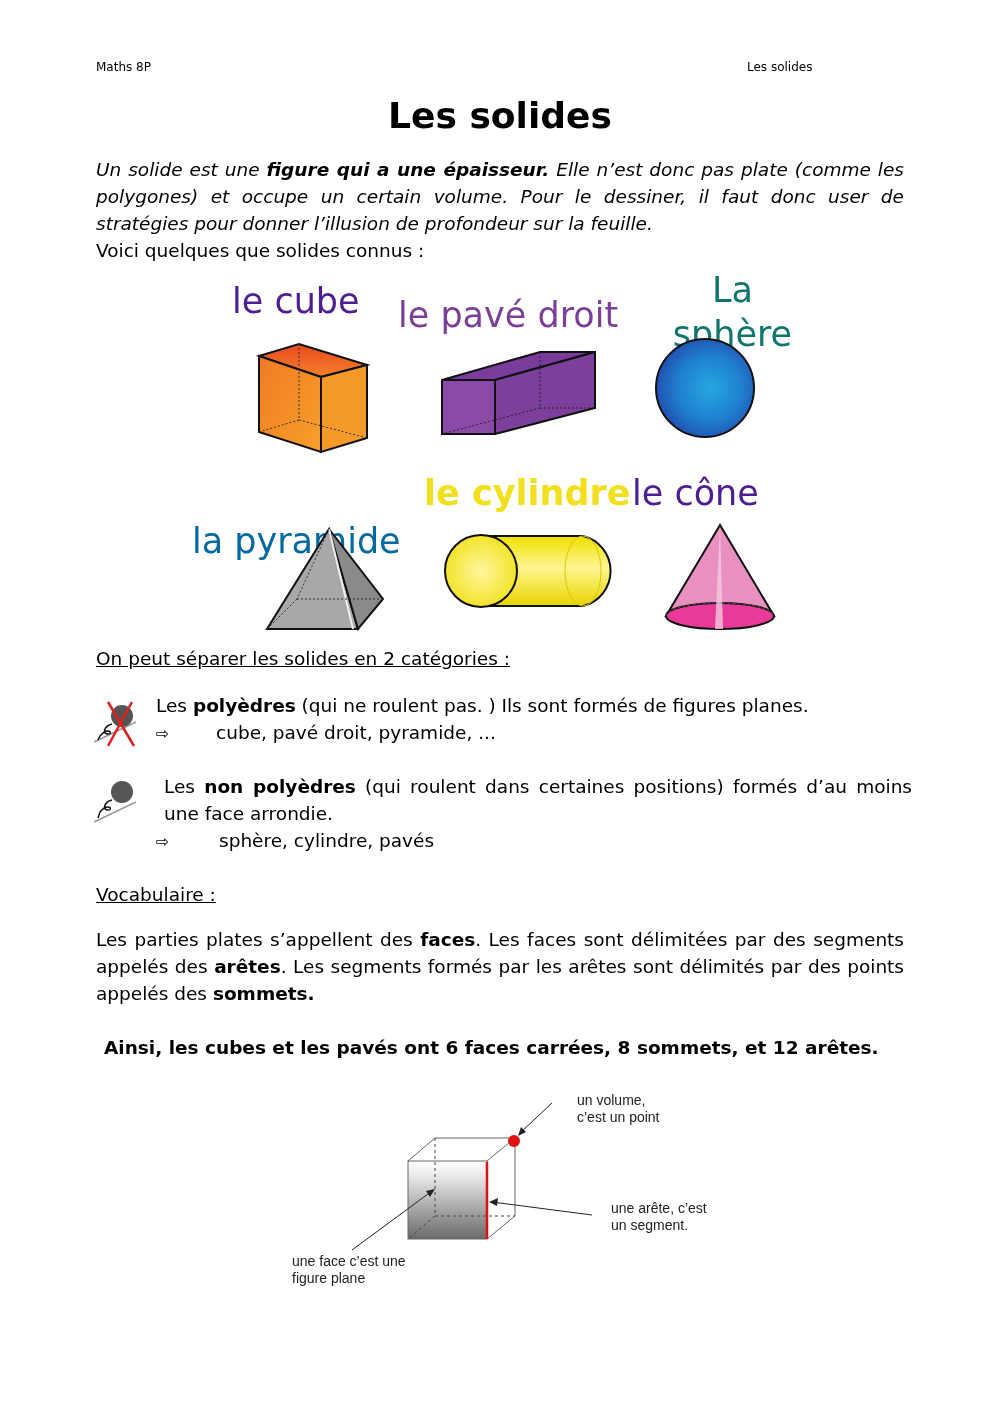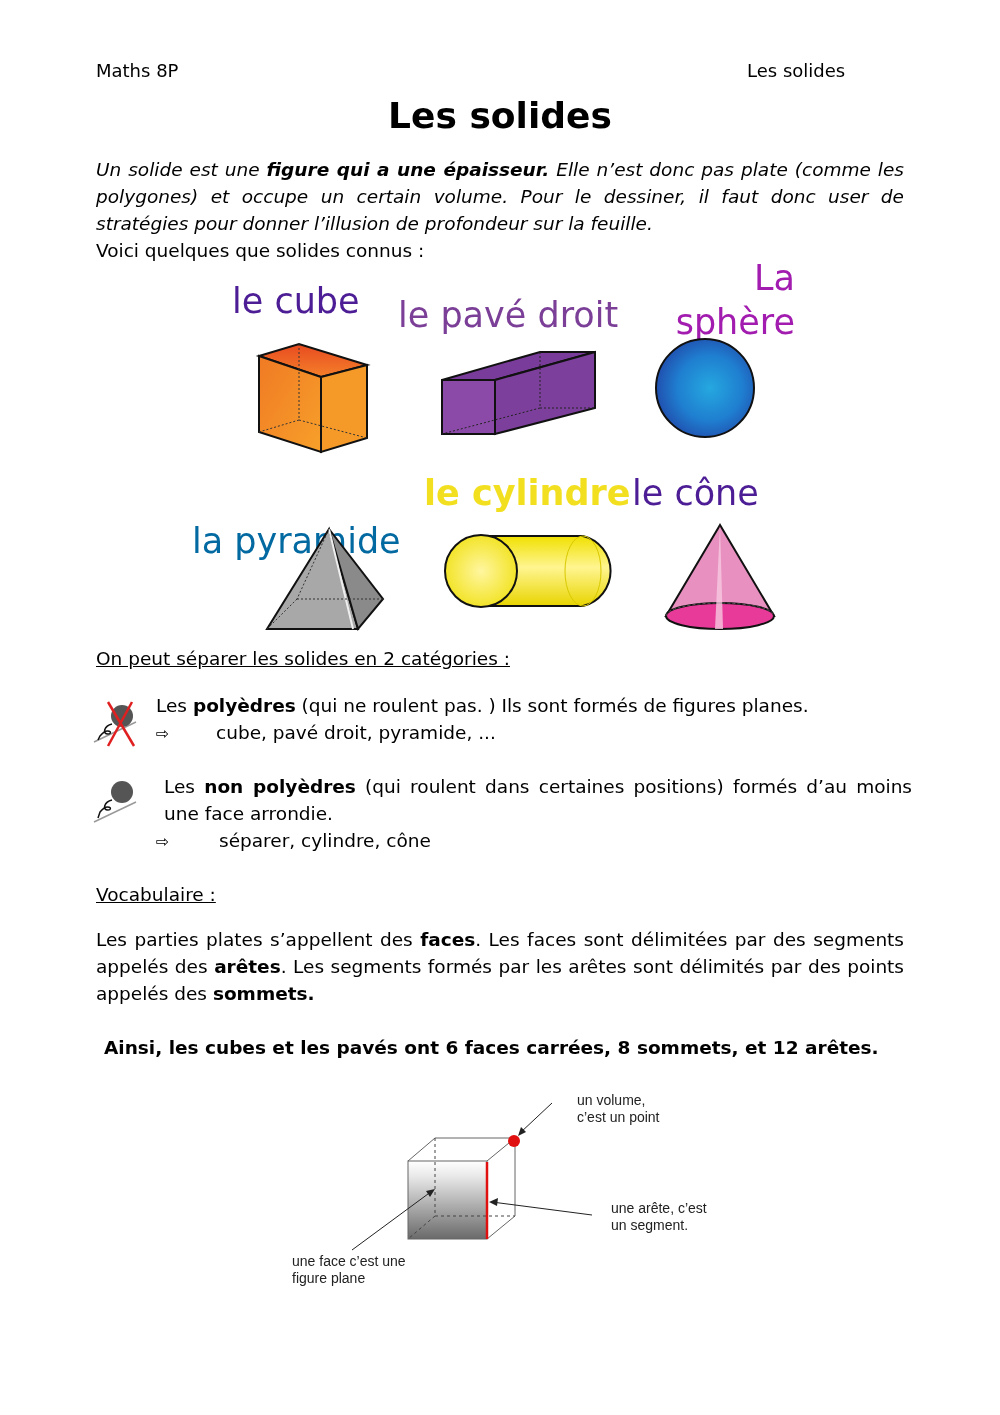--- a/index.html
+++ b/index.html
@@ -6,7 +6,7 @@
   body { width: 1000px; height: 1415px; position: relative; overflow: hidden;
          font-family: "DejaVu Sans", sans-serif; color: #000; }
   .abs { position: absolute; }
-  .hdr { font-size: 18px; top: 60px; }
+  .hdr { font-size: 12px; top: 60px; }
   .title { top: 95px; left: 0; width: 1000px; text-align: center; font-size: 36px; font-weight: bold; }
   .para { left: 96px; width: 808px; font-size: 18.5px; line-height: 27px; text-align: justify; }
   .para b { font-weight: bold; }

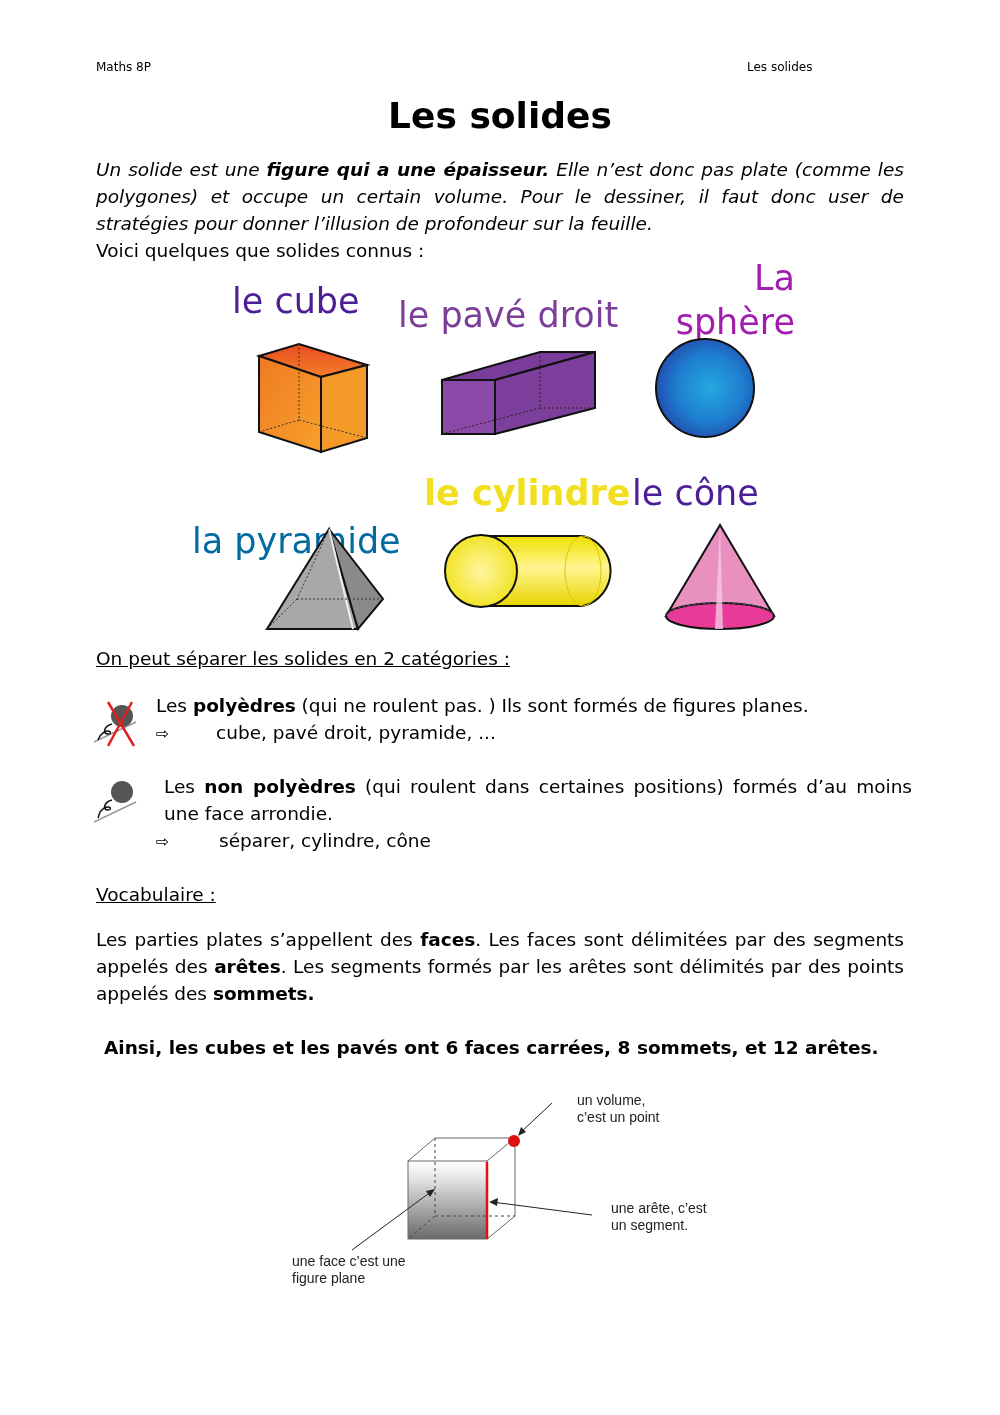--- a/index.html
+++ b/index.html
@@ -31,7 +31,7 @@
 
 <div class="abs lbl" style="left:232px; top:280px; color:#4c1d95;">le cube</div>
 <div class="abs lbl" style="left:398px; top:294px; color:#7b3f98;">le pavé droit</div>
-<div class="abs lbl" style="left:670px; top:256px; width:125px; text-align:right; color:#a21caf; line-height:44px;">
+<div class="abs lbl" style="left:670px; top:268px; width:125px; text-align:center; color:#0f766e; line-height:44px;">
   <div>La</div>
   <div>sphère</div>
 </div>

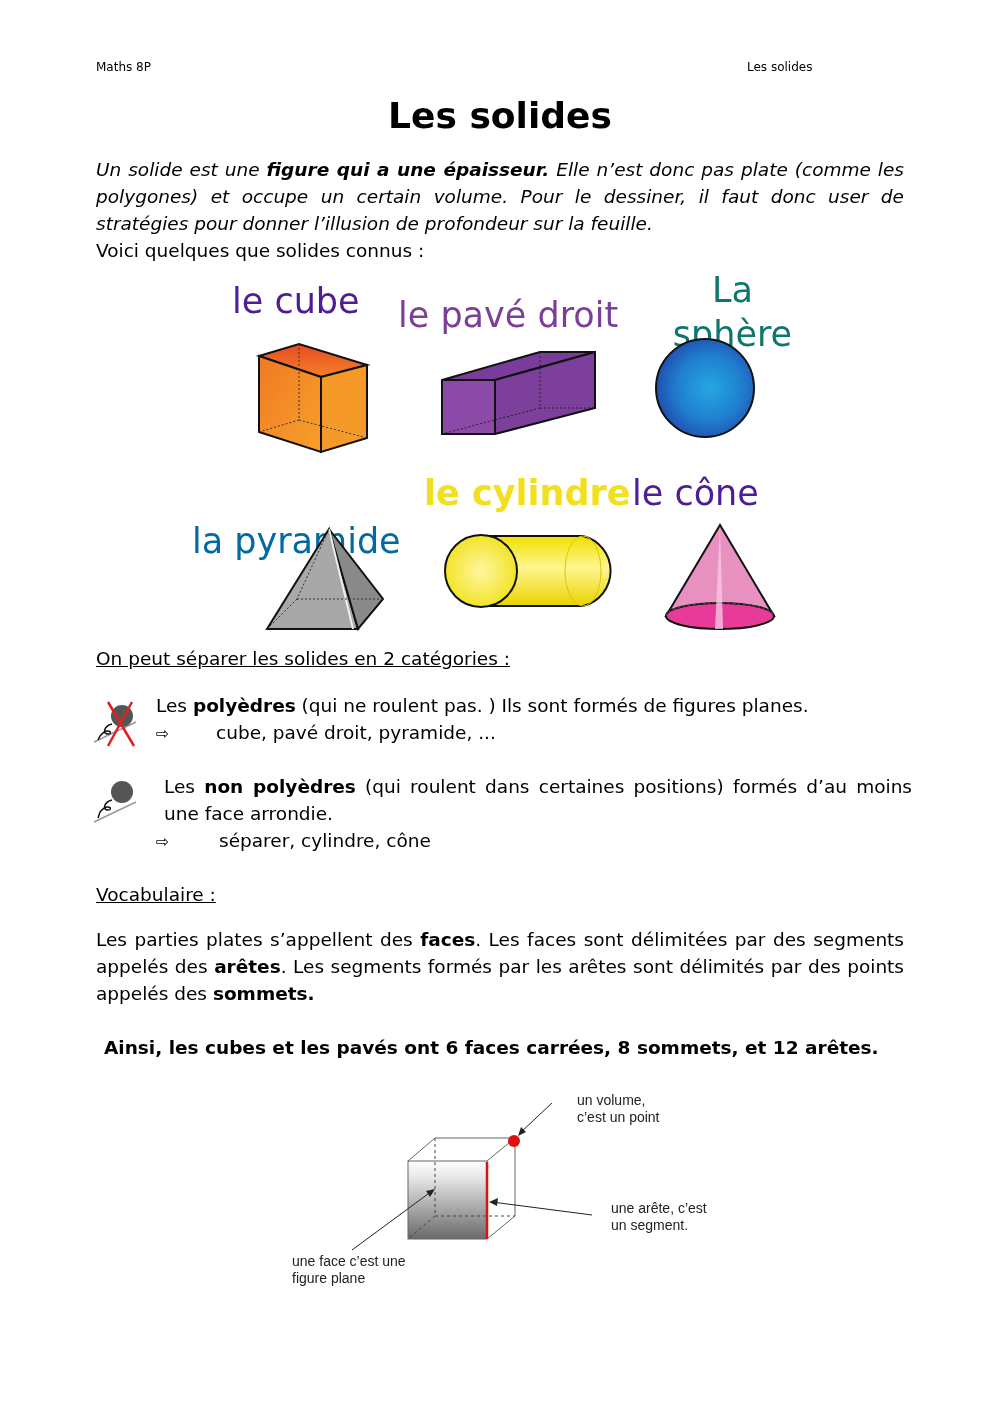--- a/index.html
+++ b/index.html
@@ -136,7 +136,7 @@
   <span>Les </span><b>non polyèdres</b><span> (qui roulent dans certaines positions) formés d’au moins une face arrondie.</span>
 </div>
 <div class="abs para" style="left:156px; width:748px; top:827px;">
-  <span class="arrow" style="width:63px;">⇨</span><span>séparer, cylindre, cône</span>
+  <span class="arrow" style="width:63px;">⇨</span><span>sphère, cylindre, pavés</span>
 </div>
 
 <div class="abs para ul" style="top:881px;">Vocabulaire : </div>

